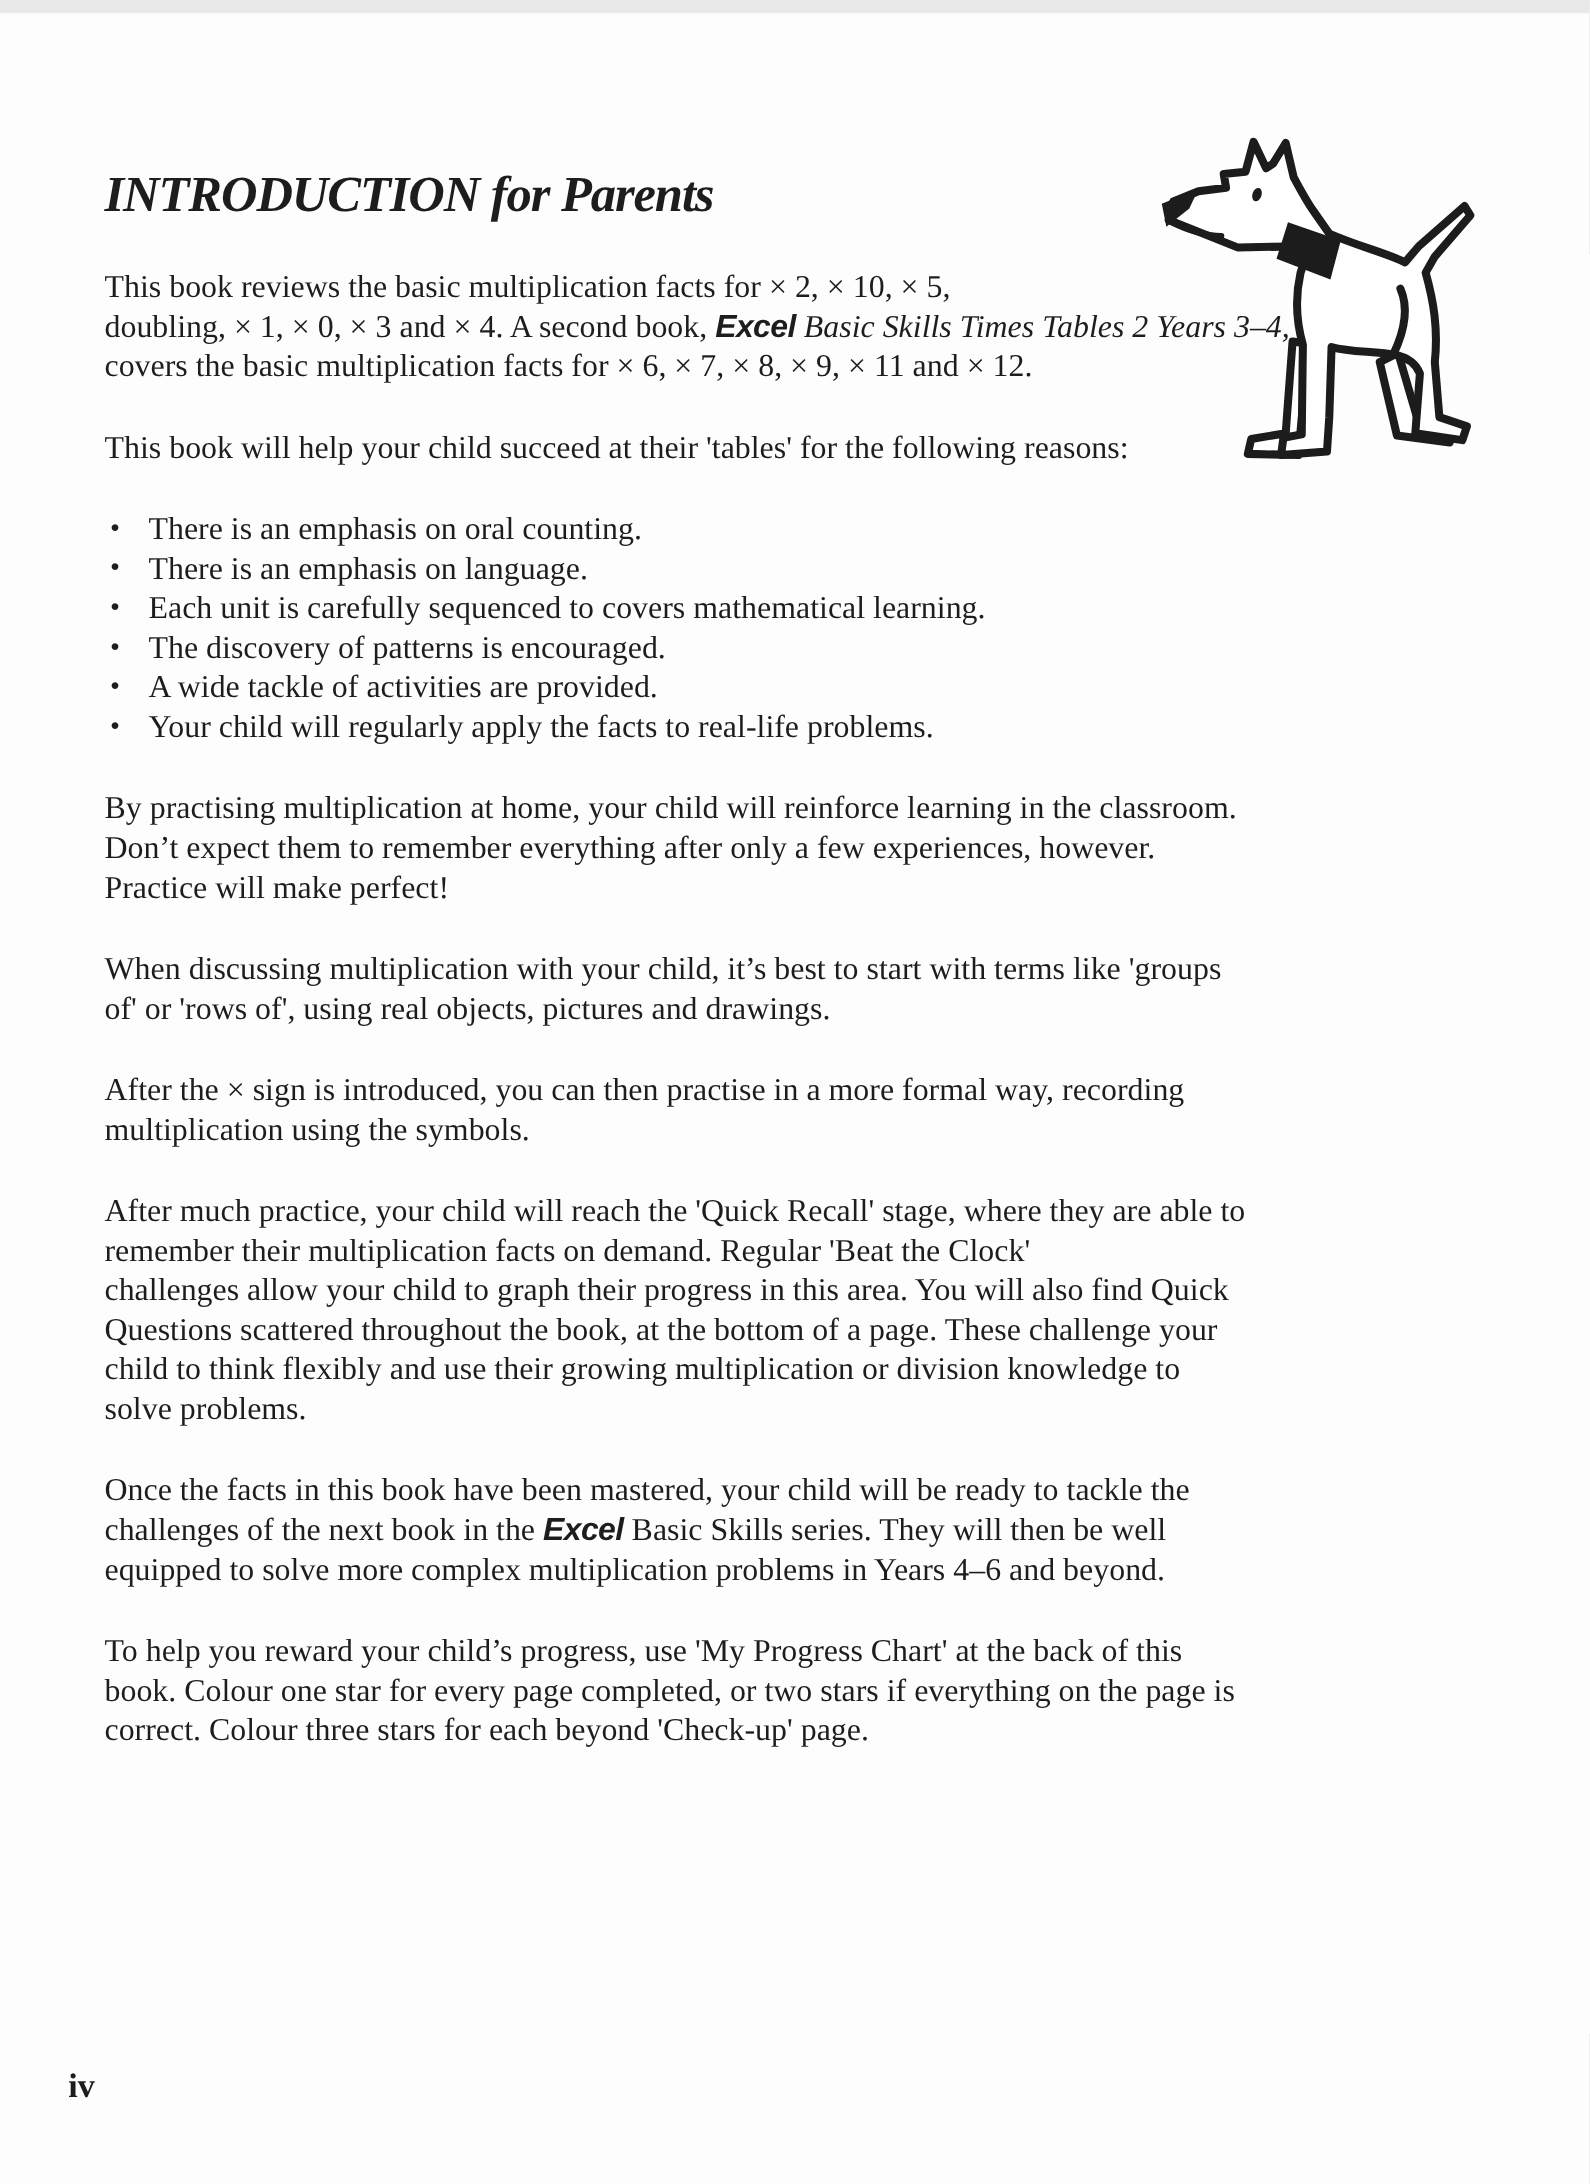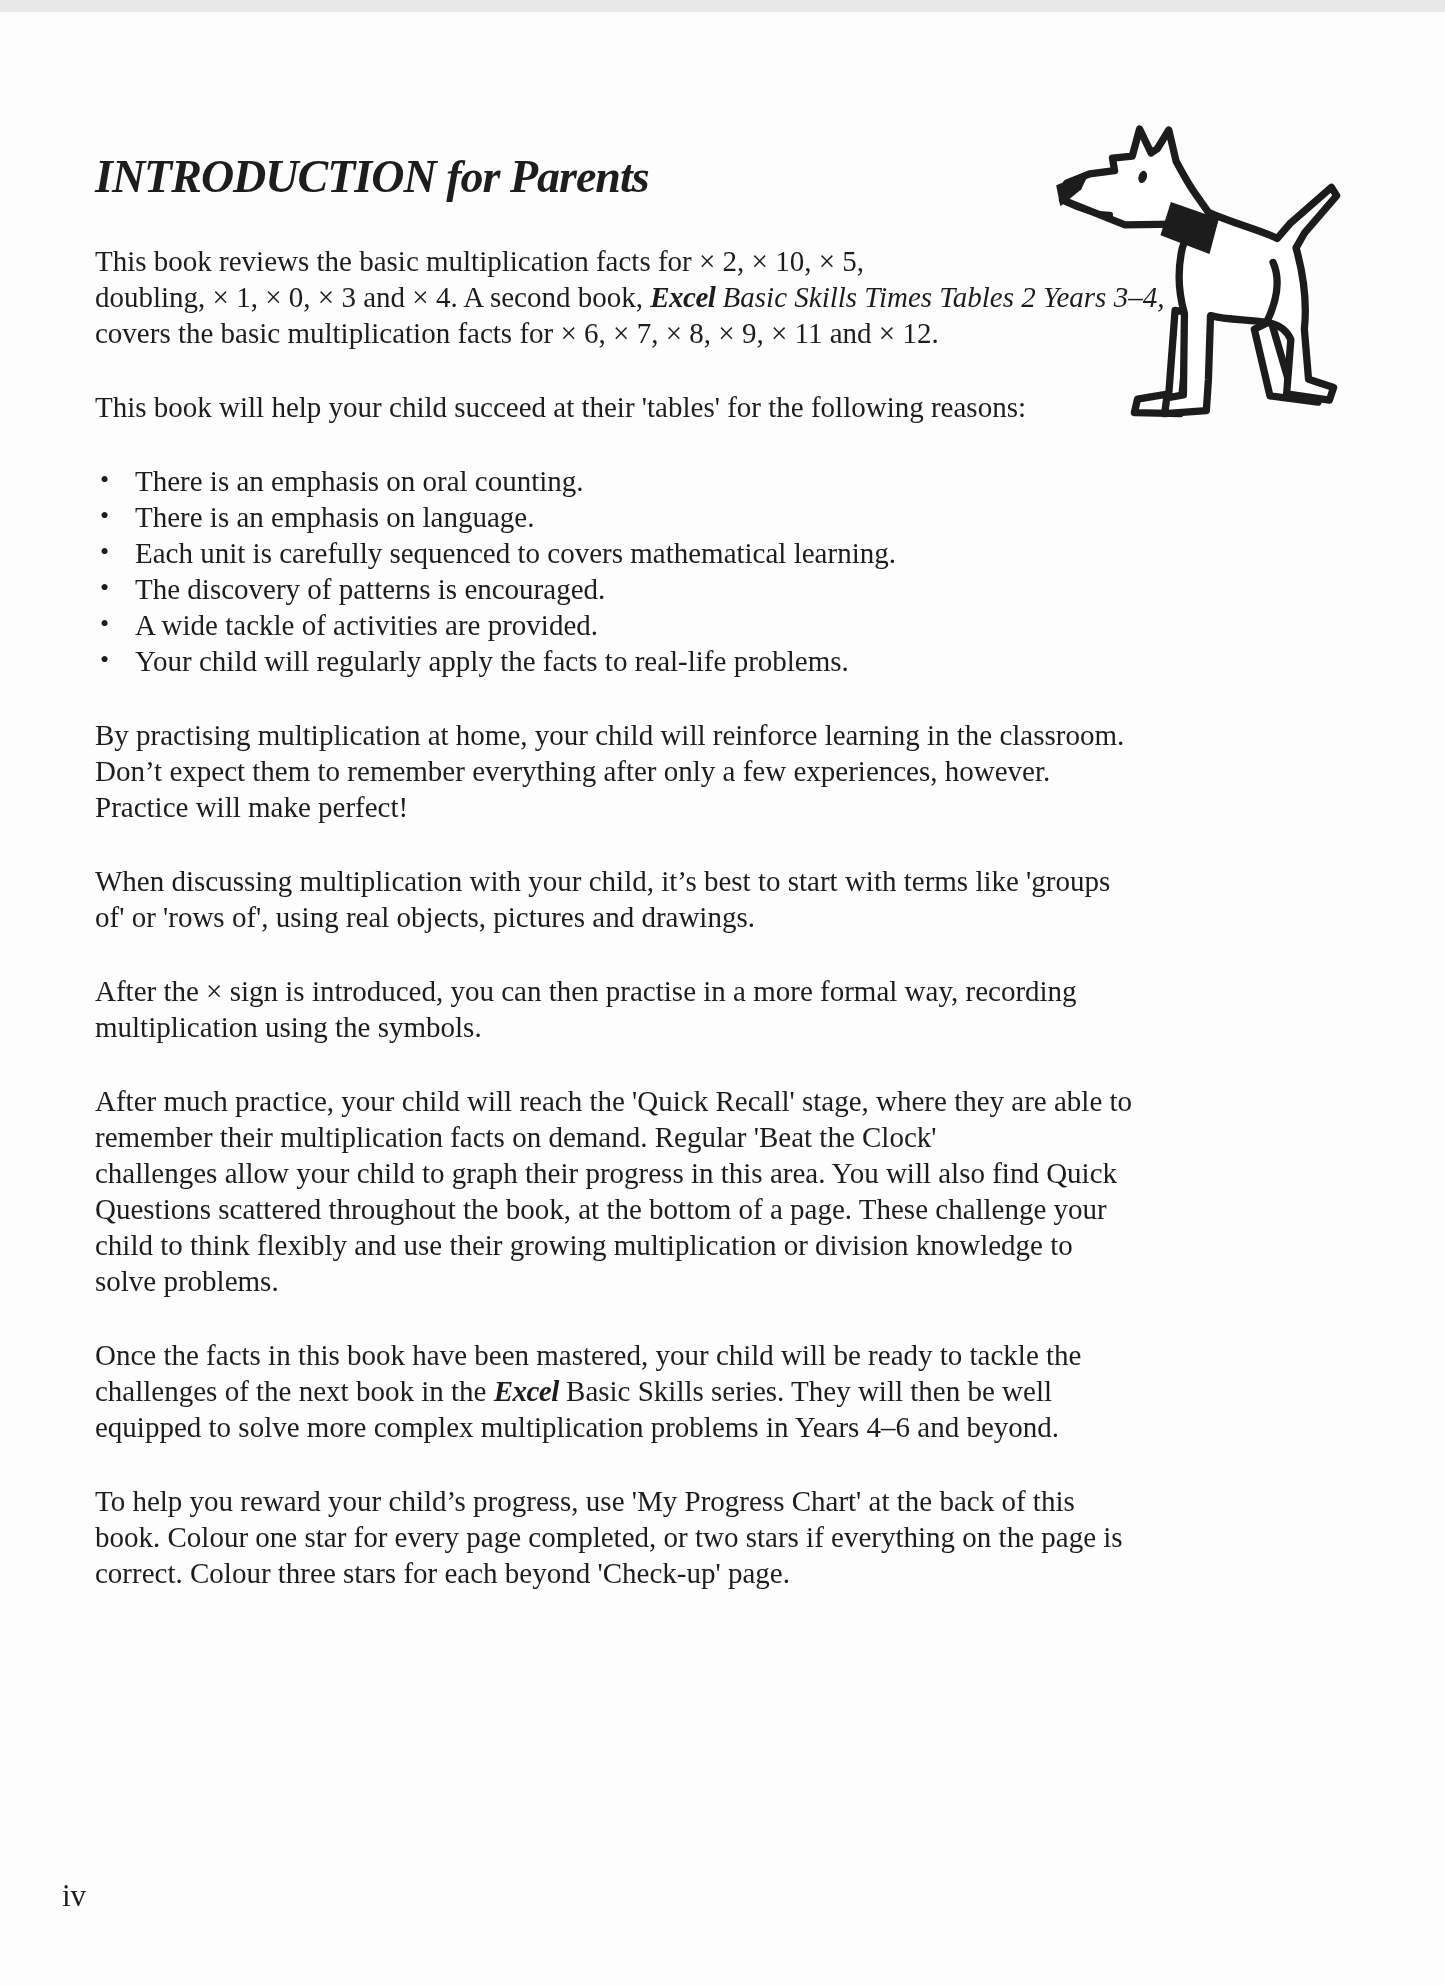--- a/index.html
+++ b/index.html
@@ -32,7 +32,7 @@
     white-space:pre-line;
   }
   .run-excel{
-    font-family:Liberation Serif, serif;
+    font-family:Liberation Sans, sans-serif;
     font-style:italic;
     font-weight:bold;
     letter-spacing:-0.5px;

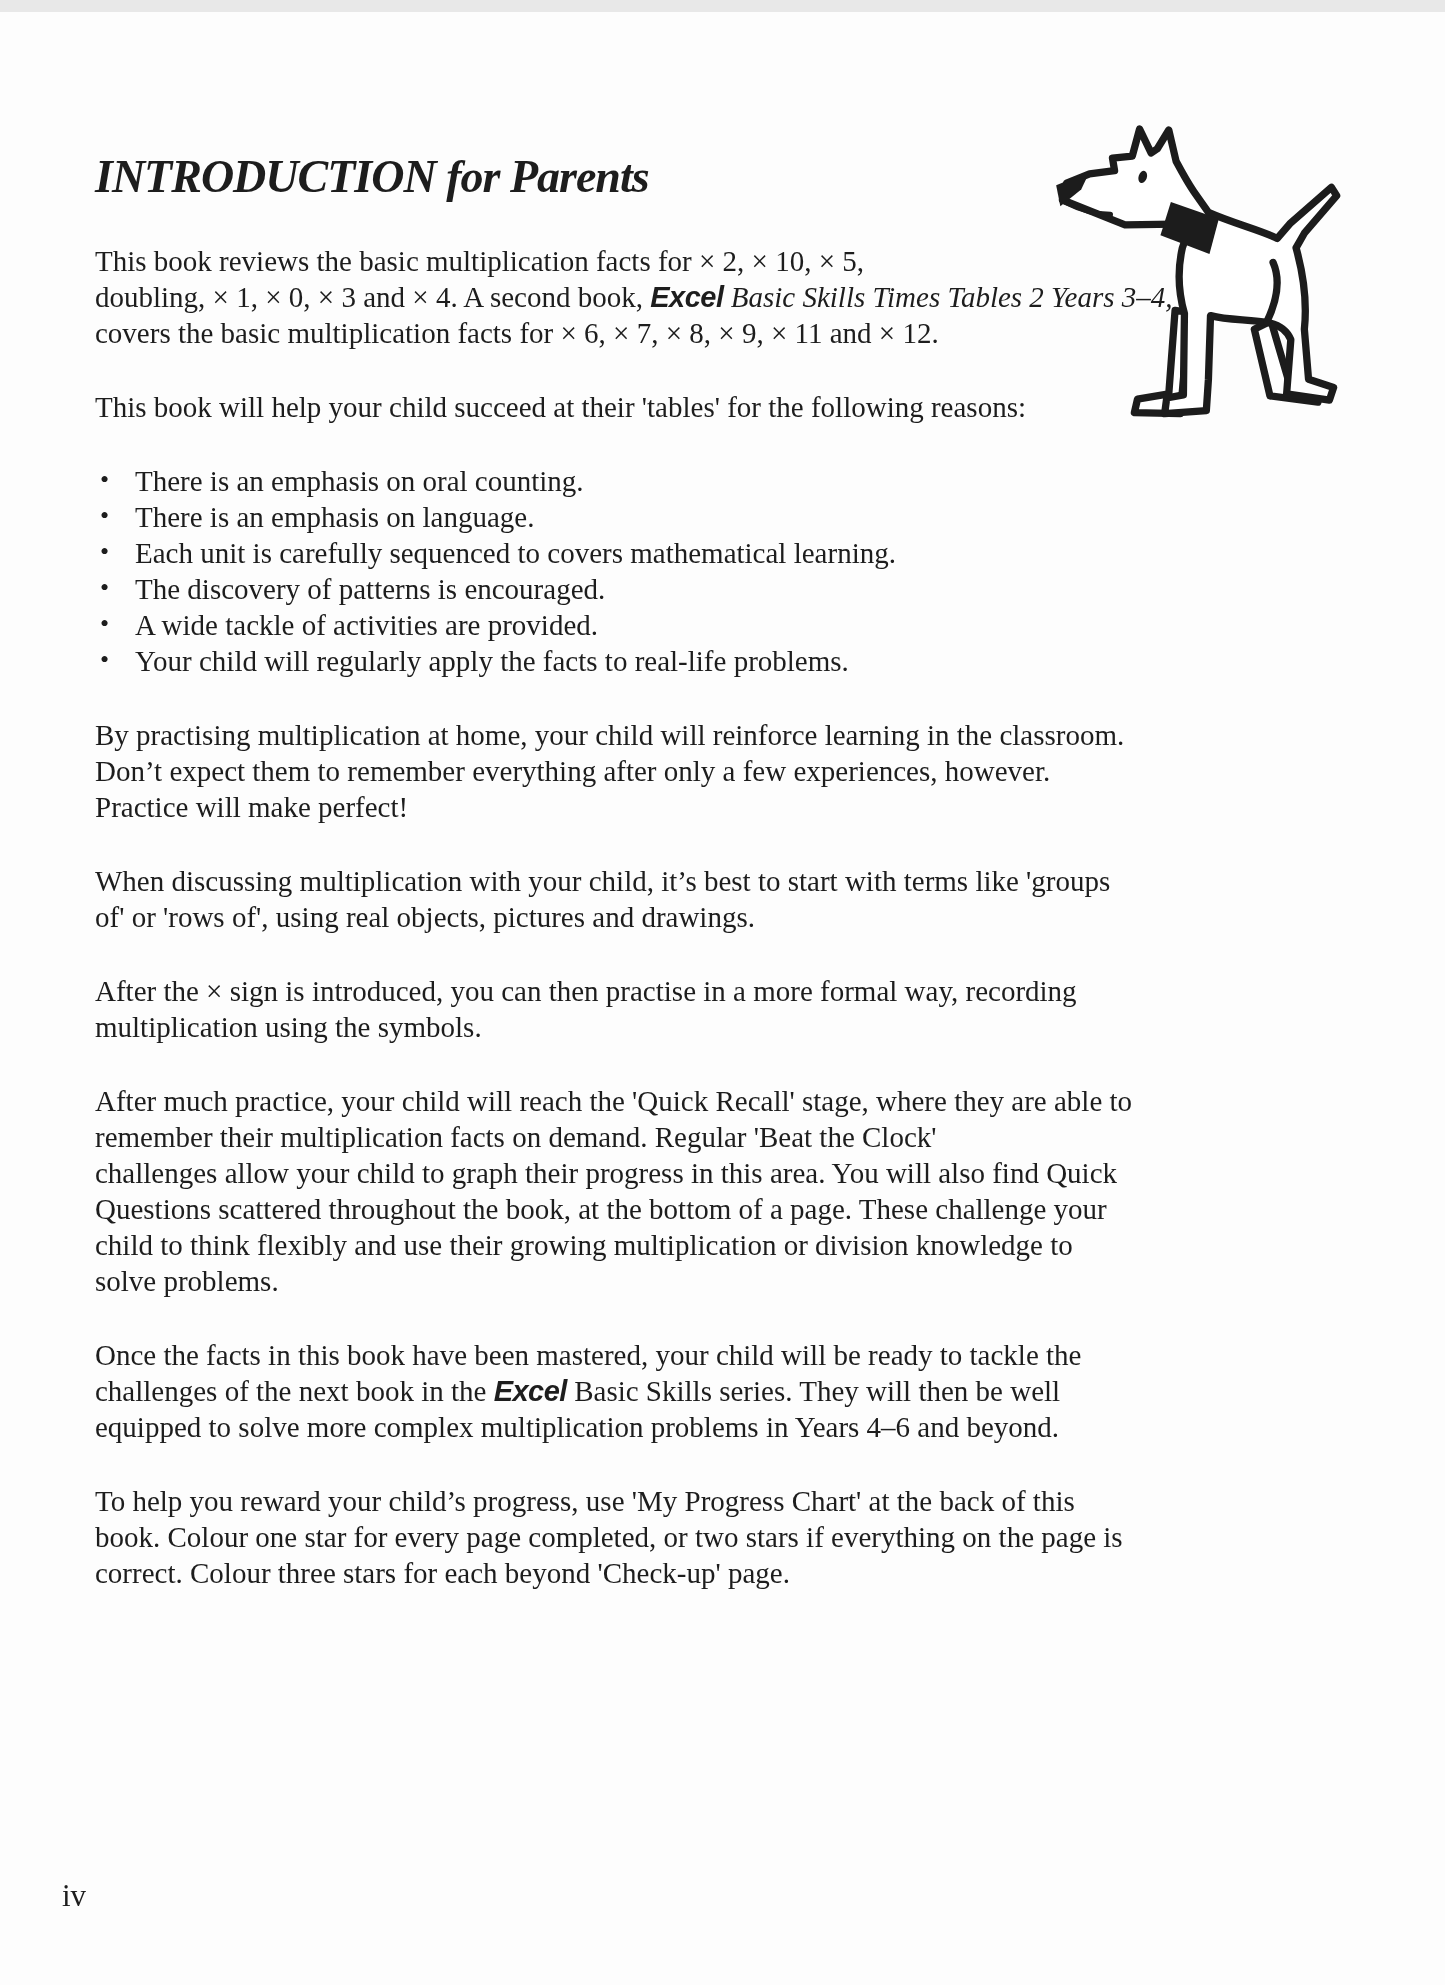--- a/index.html
+++ b/index.html
@@ -65,6 +65,7 @@
     position:absolute;
     left:62px;top:1866px;
     font-size:31px;
+    font-weight:bold;
   }
 </style>
 </head>

